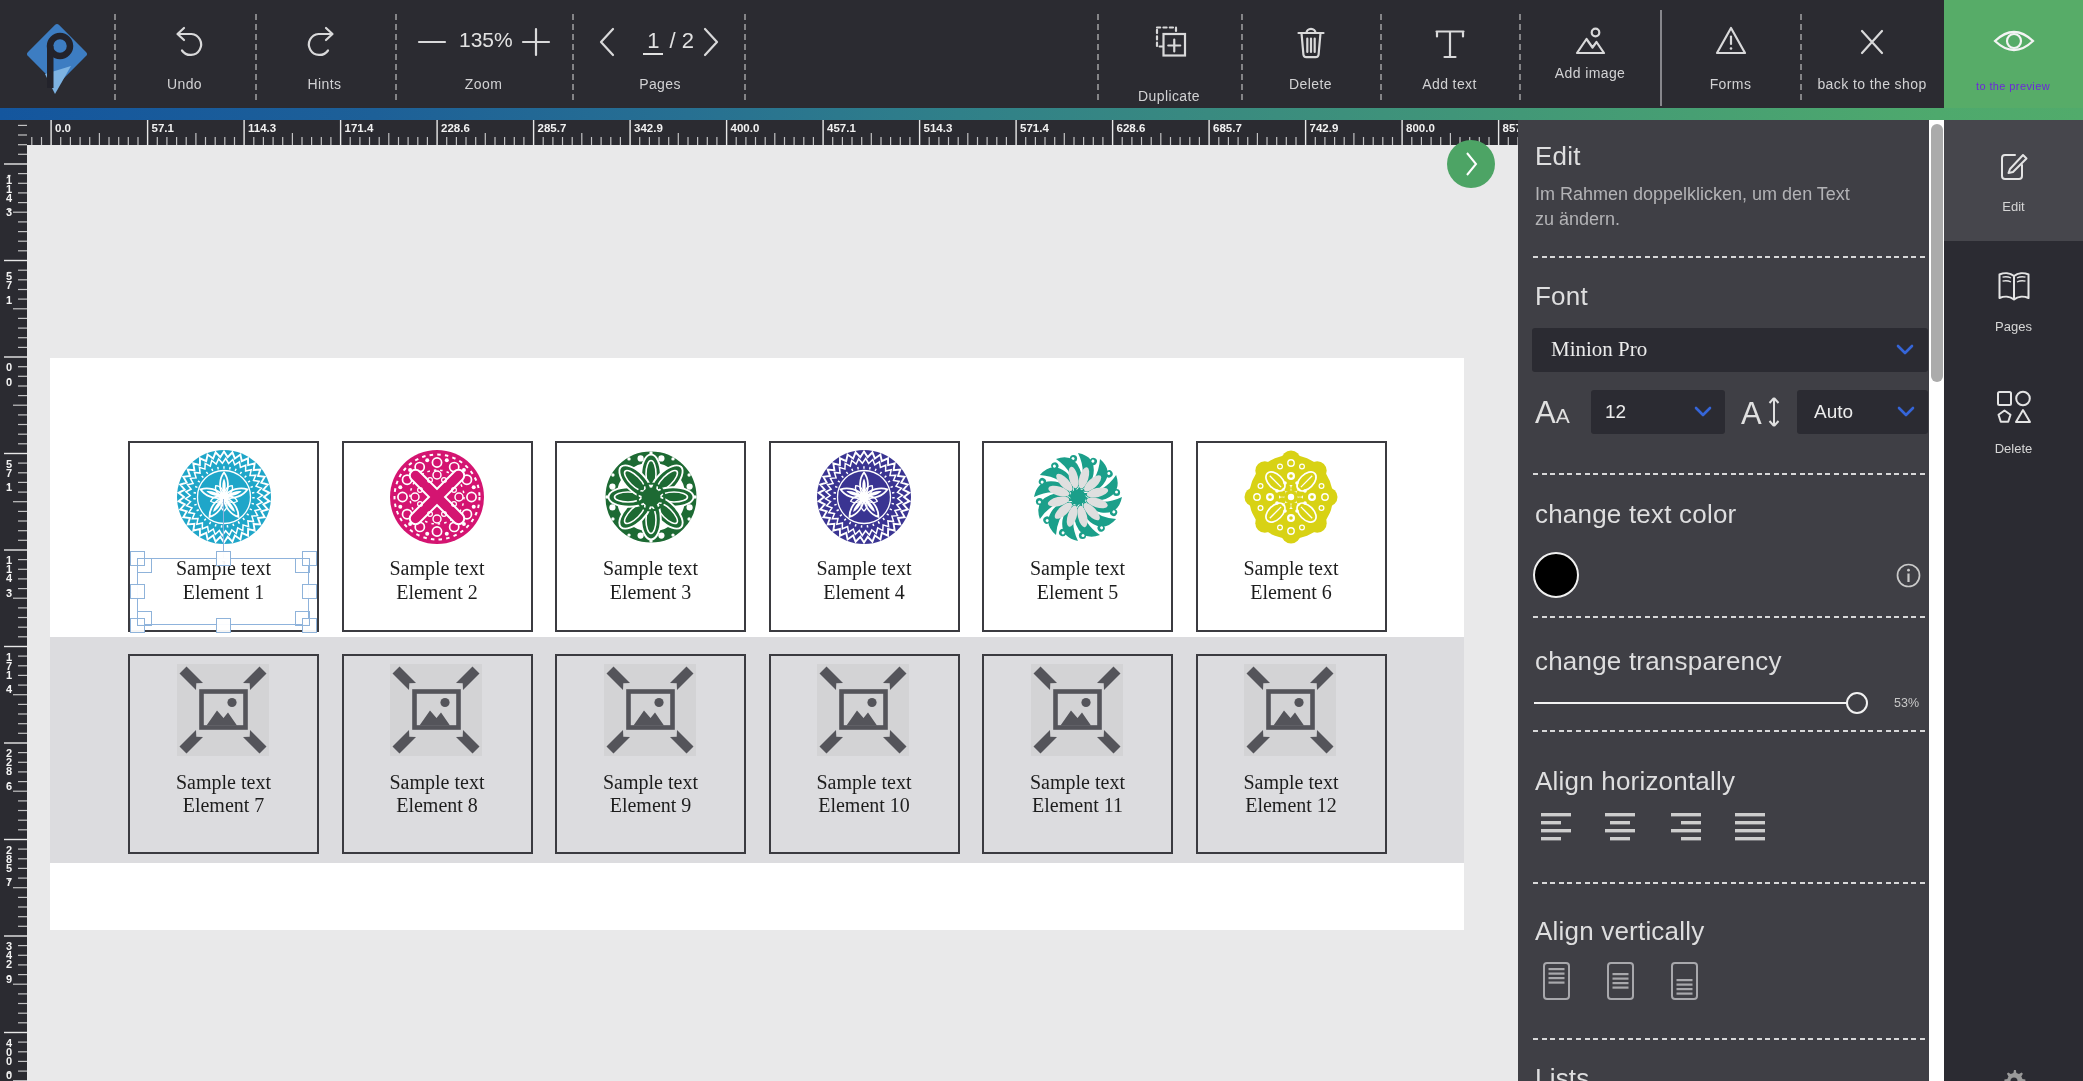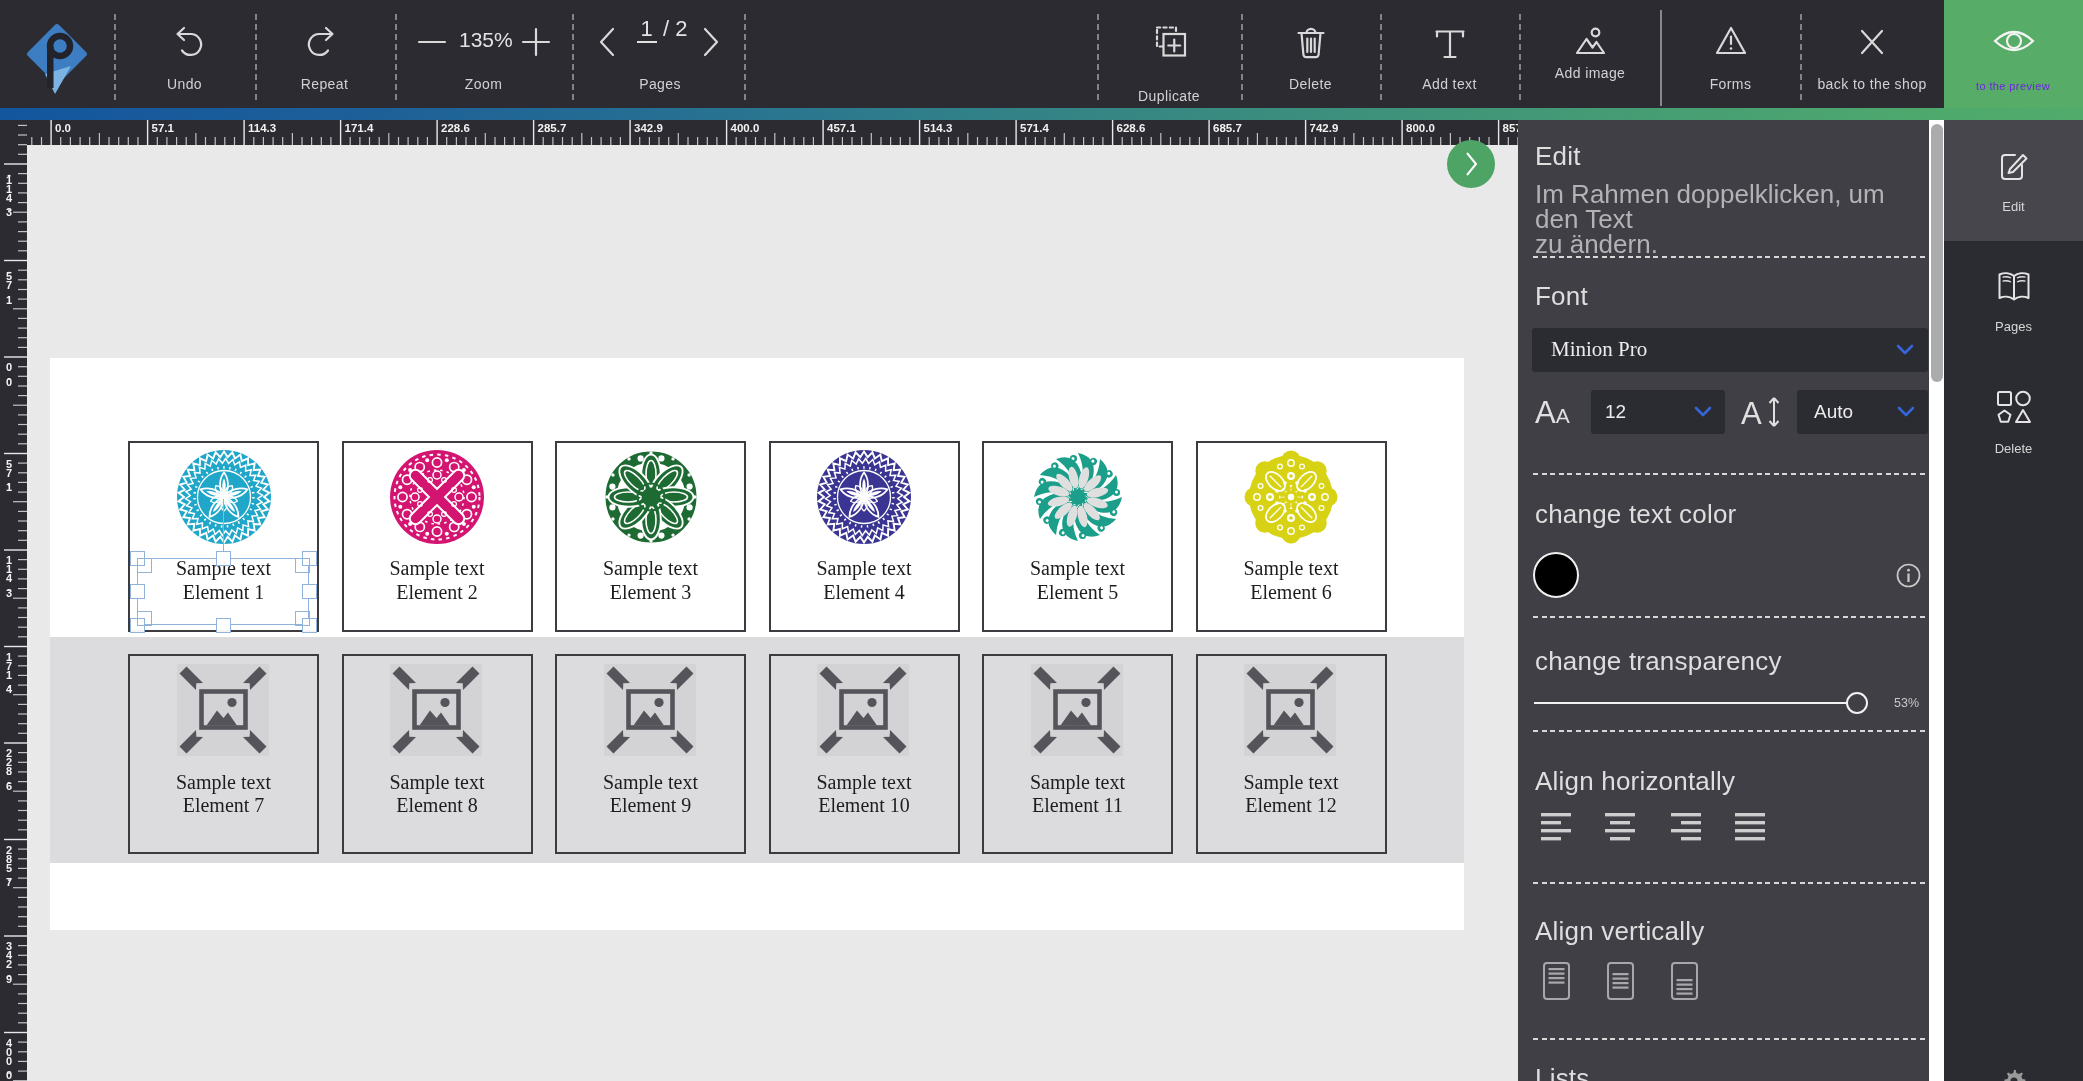--- a/index.html
+++ b/index.html
@@ -56,7 +56,7 @@
 <svg class="abs" style="left:587.0px;top:20.0px" width="44" height="44" viewBox="0 0 44 44">
     <path d="M26 9 l-12 13 12 13" stroke="#d9d9da" stroke-width="2.2" fill="none" stroke-linecap="round" stroke-linejoin="round"></path>
   </svg>
-<div class="abs" style="left:630px;top:16px;width:64px;color:#e2e2e2;font-size:22px;text-align:center"><span style="border-bottom:2px solid #e2e2e2;padding:0 4px">1</span> / 2</div>
+<div class="abs" style="left:630px;top:28px;width:64px;color:#e2e2e2;font-size:22px;text-align:right"><span style="border-bottom:2px solid #e2e2e2;padding:0 4px">1</span> / 2</div>
 <svg class="abs" style="left:687.0px;top:20.0px" width="44" height="44" viewBox="0 0 44 44">
     <path d="M18 9 l12 13 -12 13" stroke="#d9d9da" stroke-width="2.2" fill="none" stroke-linecap="round" stroke-linejoin="round"></path>
   </svg>

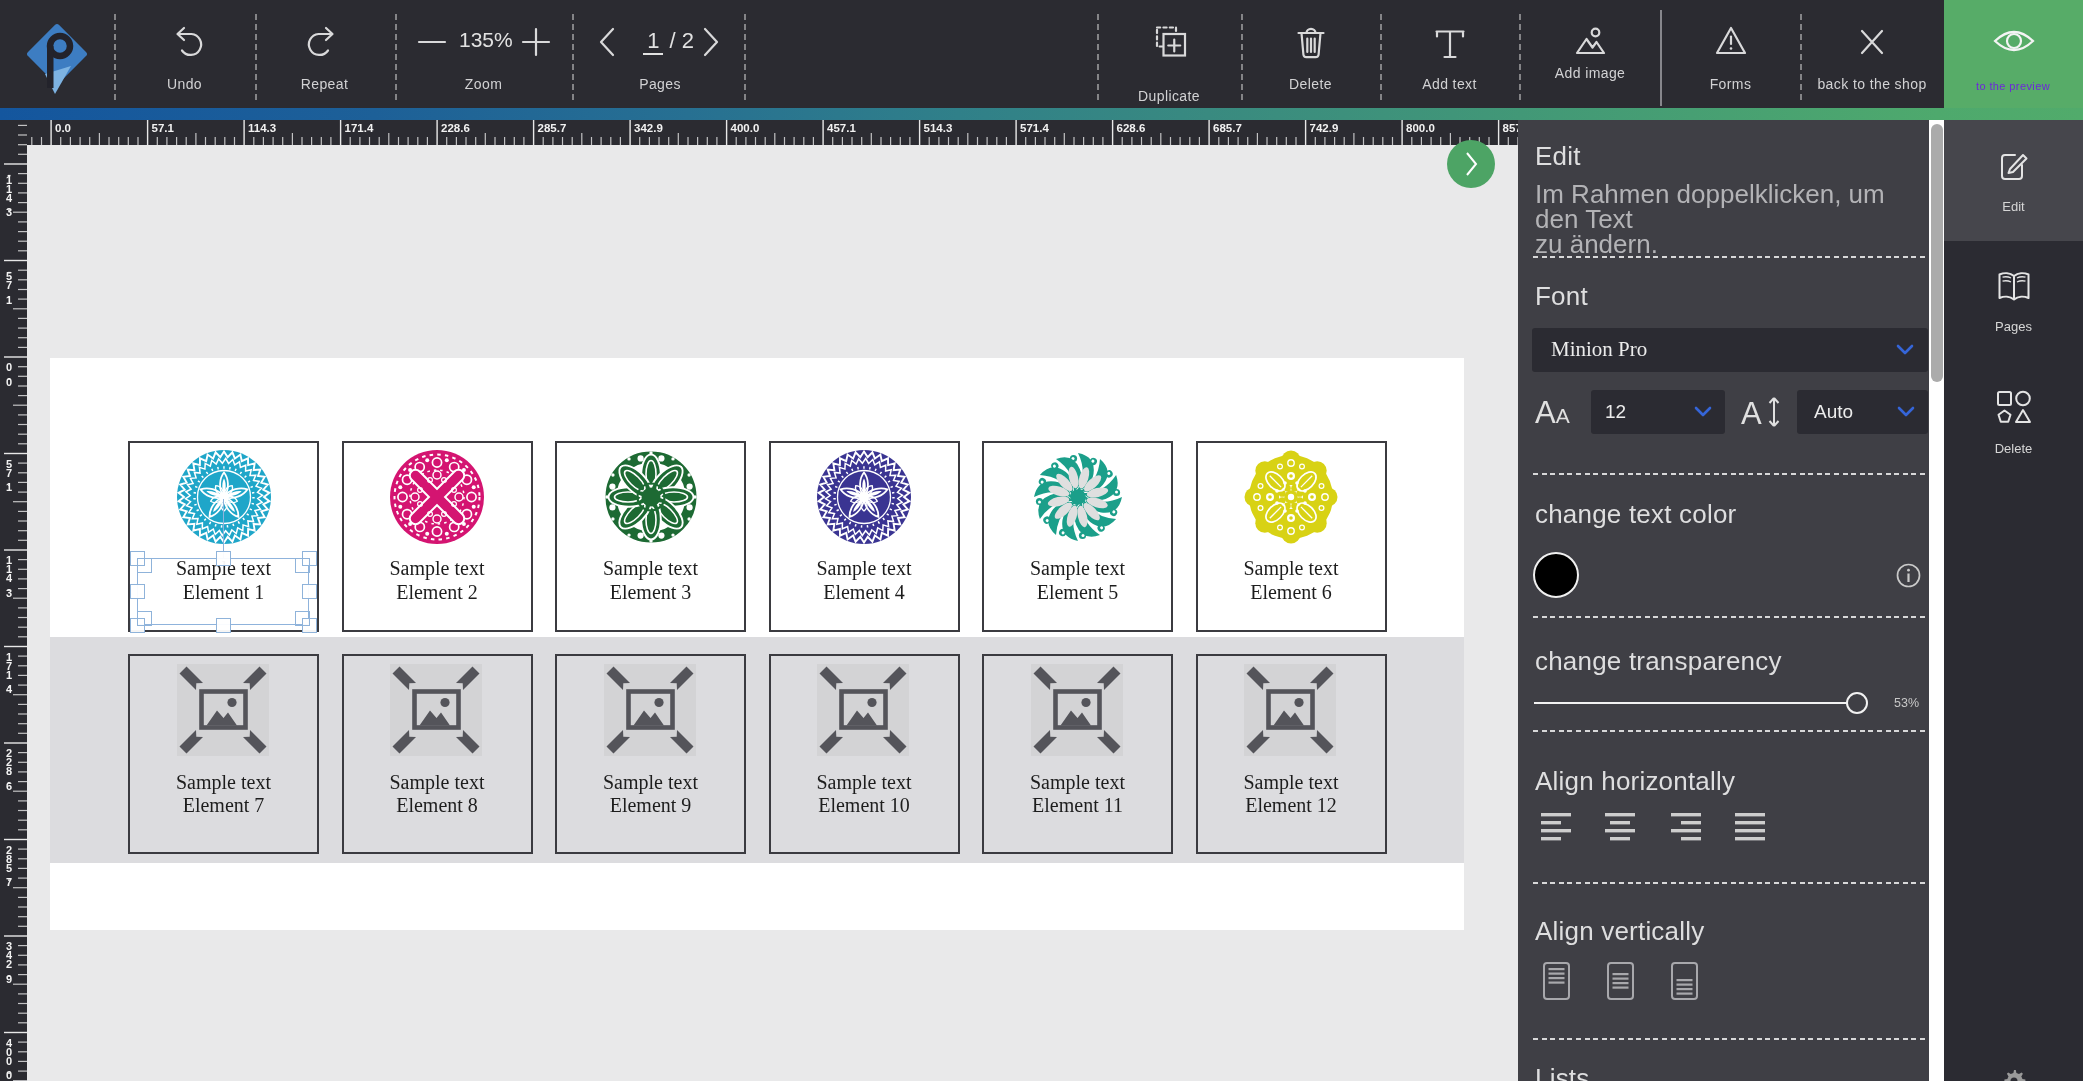--- a/index.html
+++ b/index.html
@@ -86,7 +86,7 @@
     <path d="M12 11 L32 33 M32 11 L12 33" stroke="#d9d9da" stroke-width="2.2" fill="none" stroke-linecap="round" stroke-linejoin="round"></path>
   </svg>
 <div class="lbl" style="left:184.5px;top:76px">Undo</div>
-<div class="lbl" style="left:324.5px;top:76px">Repeat</div>
+<div class="lbl" style="left:324.5px;top:76px">Hints</div>
 <div class="lbl" style="left:483.5px;top:76px">Zoom</div>
 <div class="lbl" style="left:660px;top:76px">Pages</div>
 <div class="lbl" style="left:1169px;top:88px">Duplicate</div>

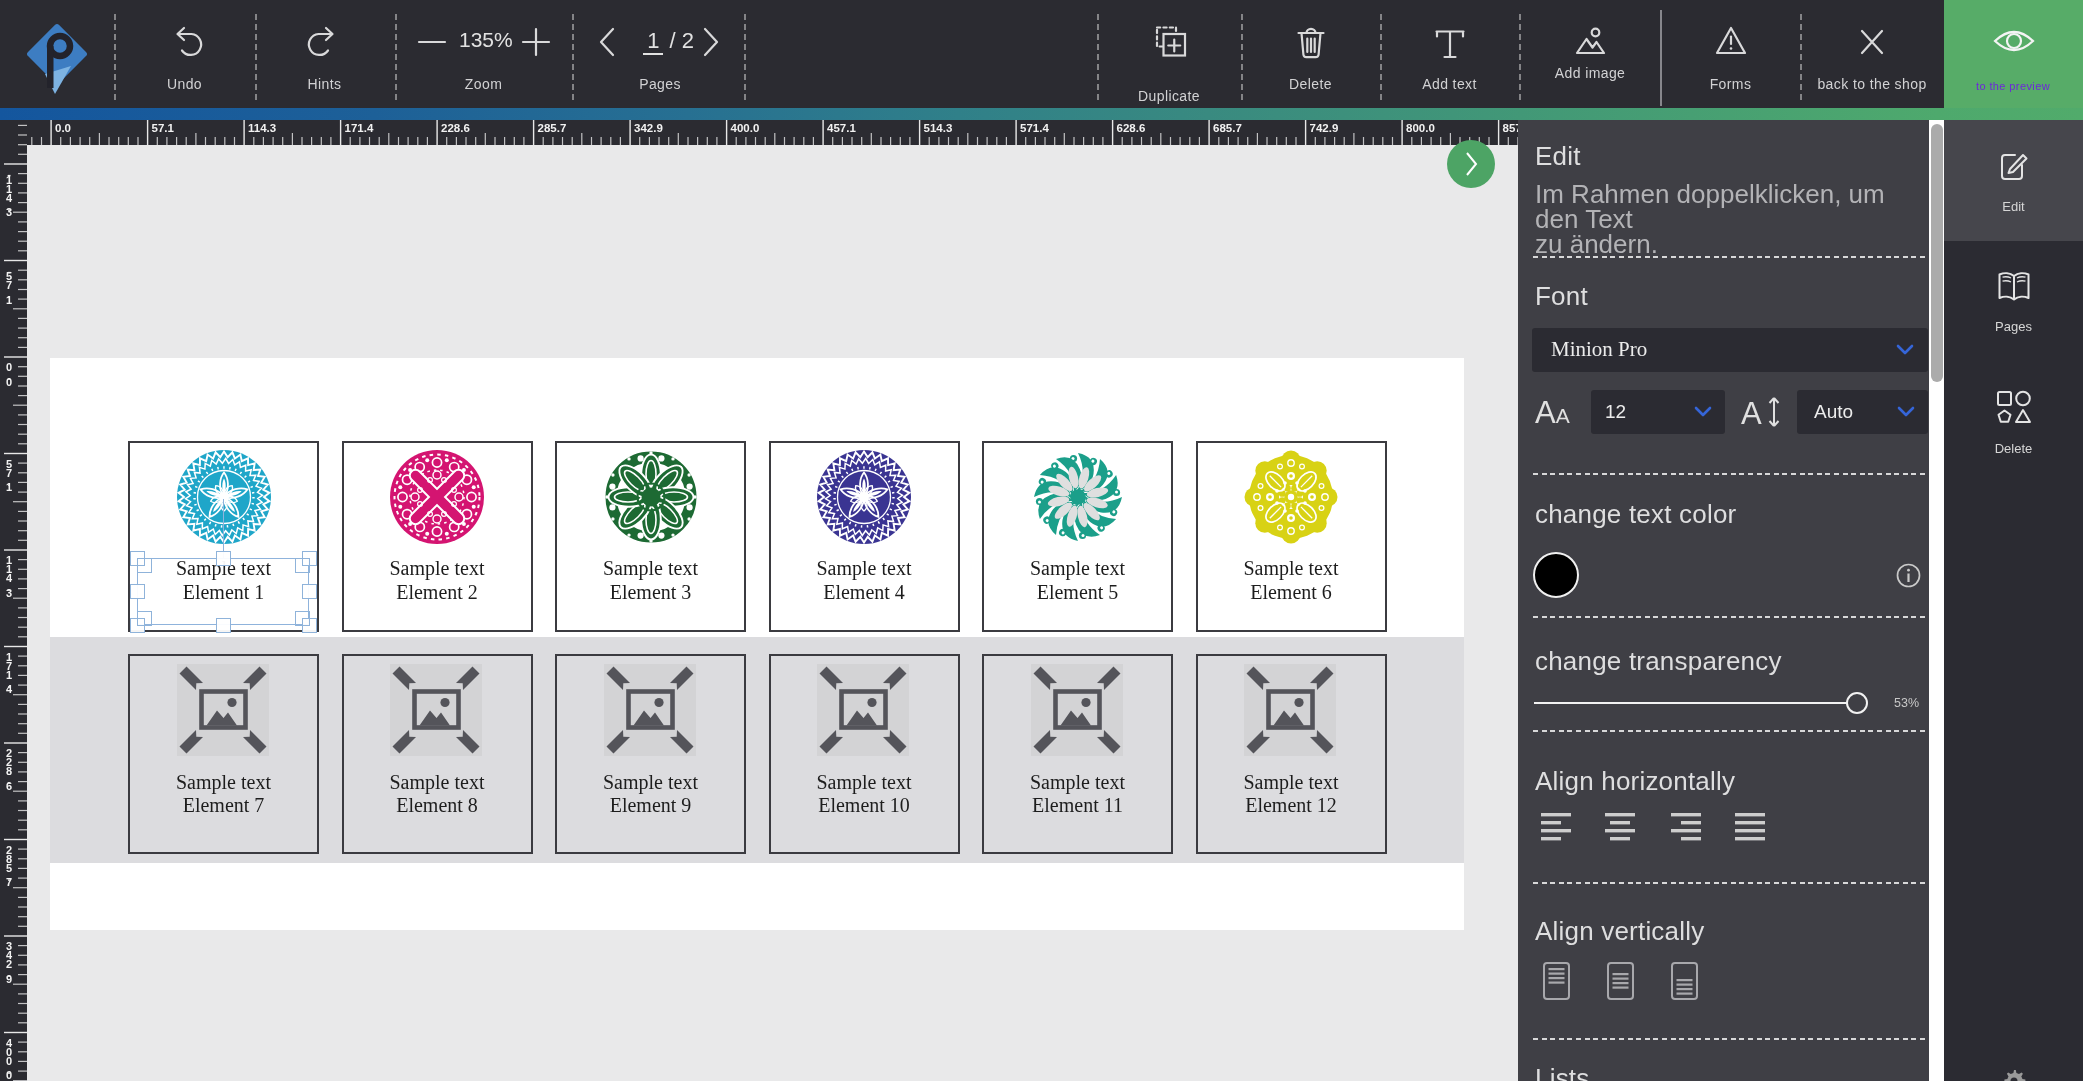--- a/index.html
+++ b/index.html
@@ -962,7 +962,7 @@
   </svg>
 <div class="abs" style="left:1518px;top:120px;width:426px;height:961px;background:#3f3f45"></div>
 <div class="hd" style="left:1535px;top:141px">Edit</div>
-<div class="abs" style="left:1535px;top:182px;width:400px;color:#b3b3b6;font-size:26px;line-height:25px">Im Rahmen doppelklicken, um den Text<br>zu ändern.</div>
+<div class="abs" style="left:1535px;top:182px;width:400px;color:#b3b3b6;font-size:18px;line-height:25px">Im Rahmen doppelklicken, um den Text<br>zu ändern.</div>
 <div class="dsep" style="top:256px"></div>
 <div class="hd" style="left:1535px;top:281px">Font</div>
 <div class="abs" style="left:1532px;top:328px;width:396px;height:44px;background:#2b2b32;border-radius:3px"></div>

